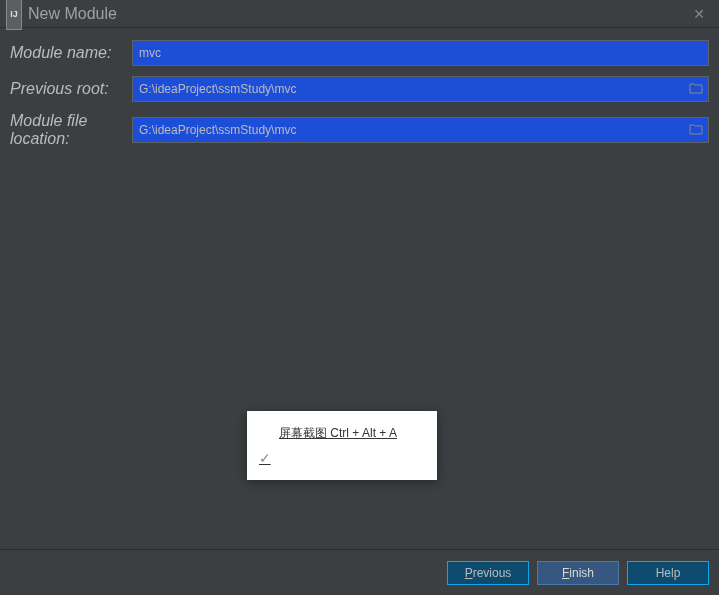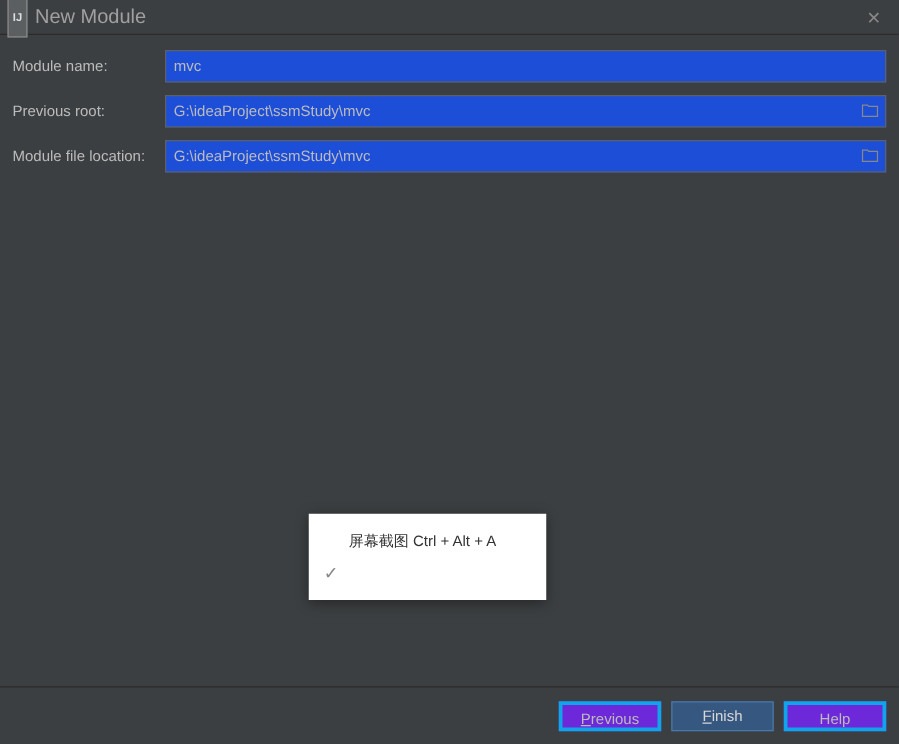--- a/index.html
+++ b/index.html
@@ -60,7 +60,8 @@
     .form-label {
       width: 122px;
       color: #bbbbbb;
-      font-size: 12px;
+      font-size: 16px;
+      font-style: italic;
     }
     .form-input-wrap {
       flex: 1;

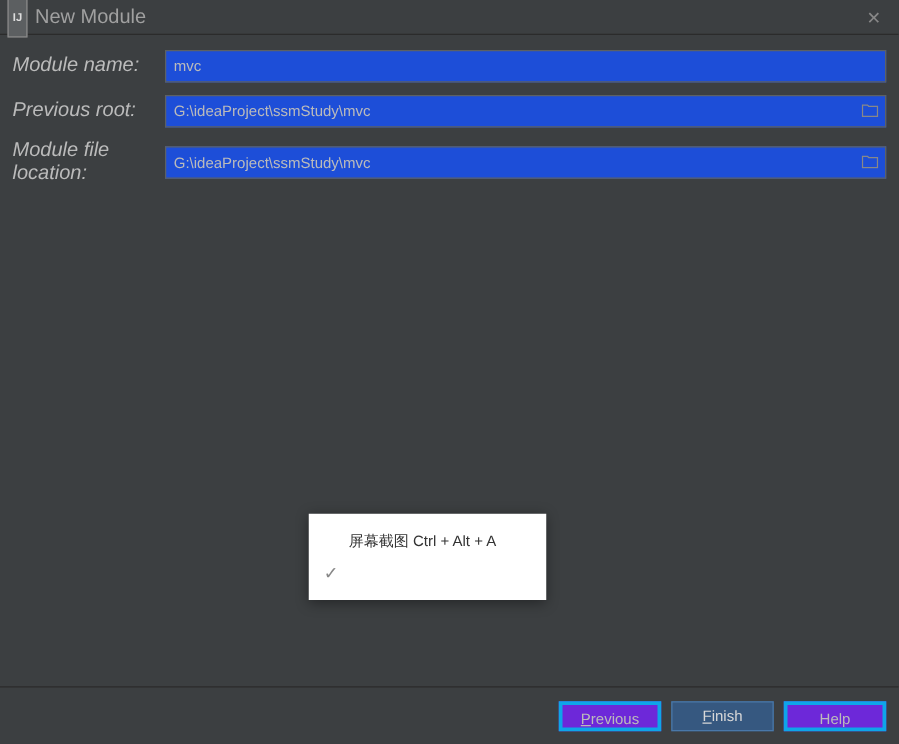--- a/index.html
+++ b/index.html
@@ -133,6 +133,7 @@
       padding: 4px 12px;
       font-size: 12px;
       color: #333;
+      text-decoration: underline;
     }
     .tooltip-check {
       width: 20px;

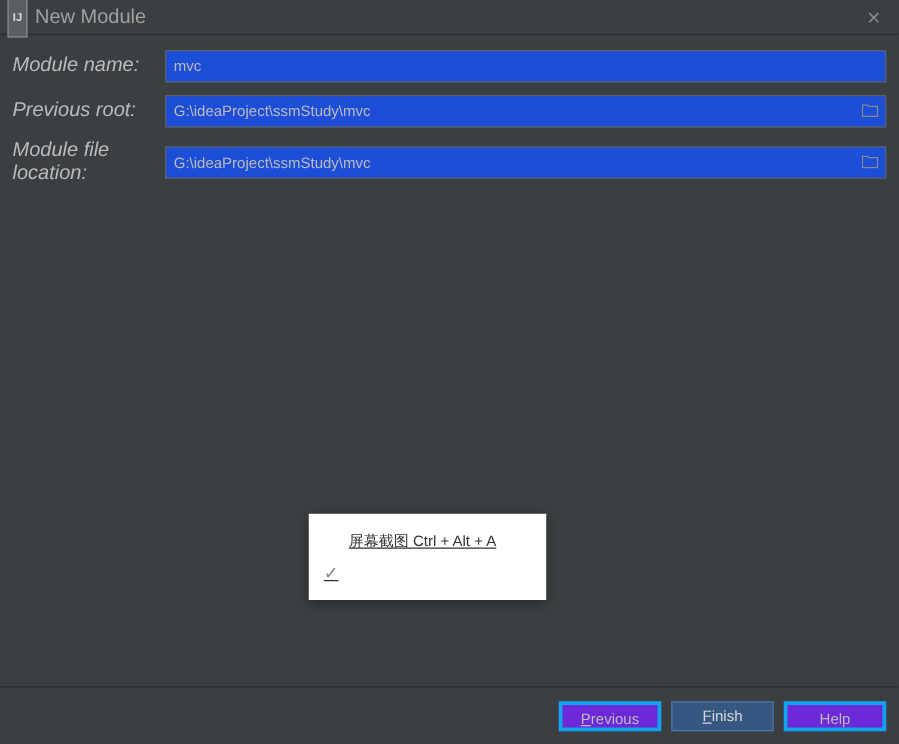--- a/index.html
+++ b/index.html
@@ -102,8 +102,8 @@
     .btn {
       min-width: 82px;
       height: 24px;
-      background: #6d28d9;
-      border: 3px solid #0ea5e9;
+      background: #0c4a6e;
+      border: 1px solid #0ea5e9;
       color: #bbbbbb;
       font-size: 12px;
       cursor: pointer;

